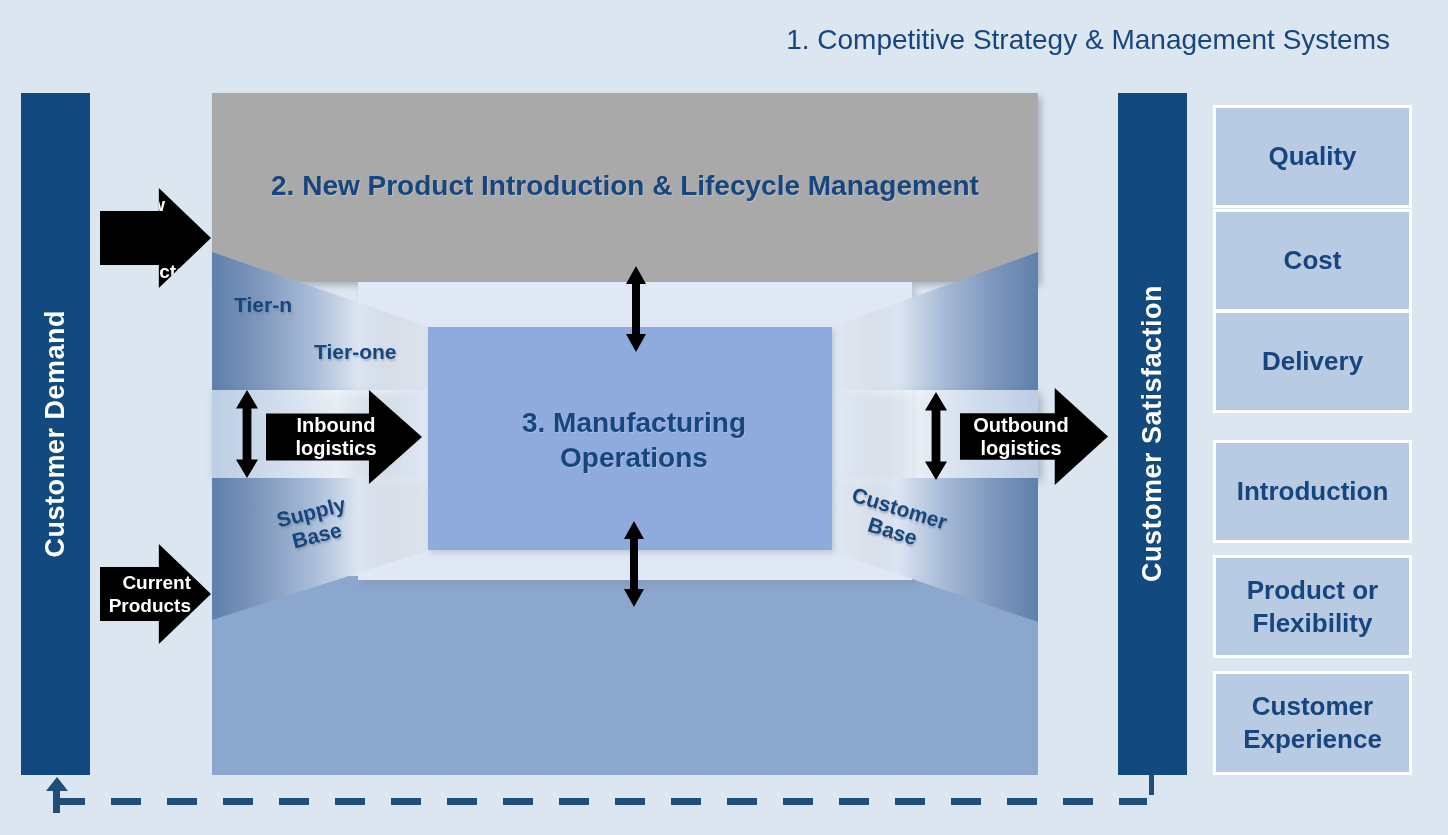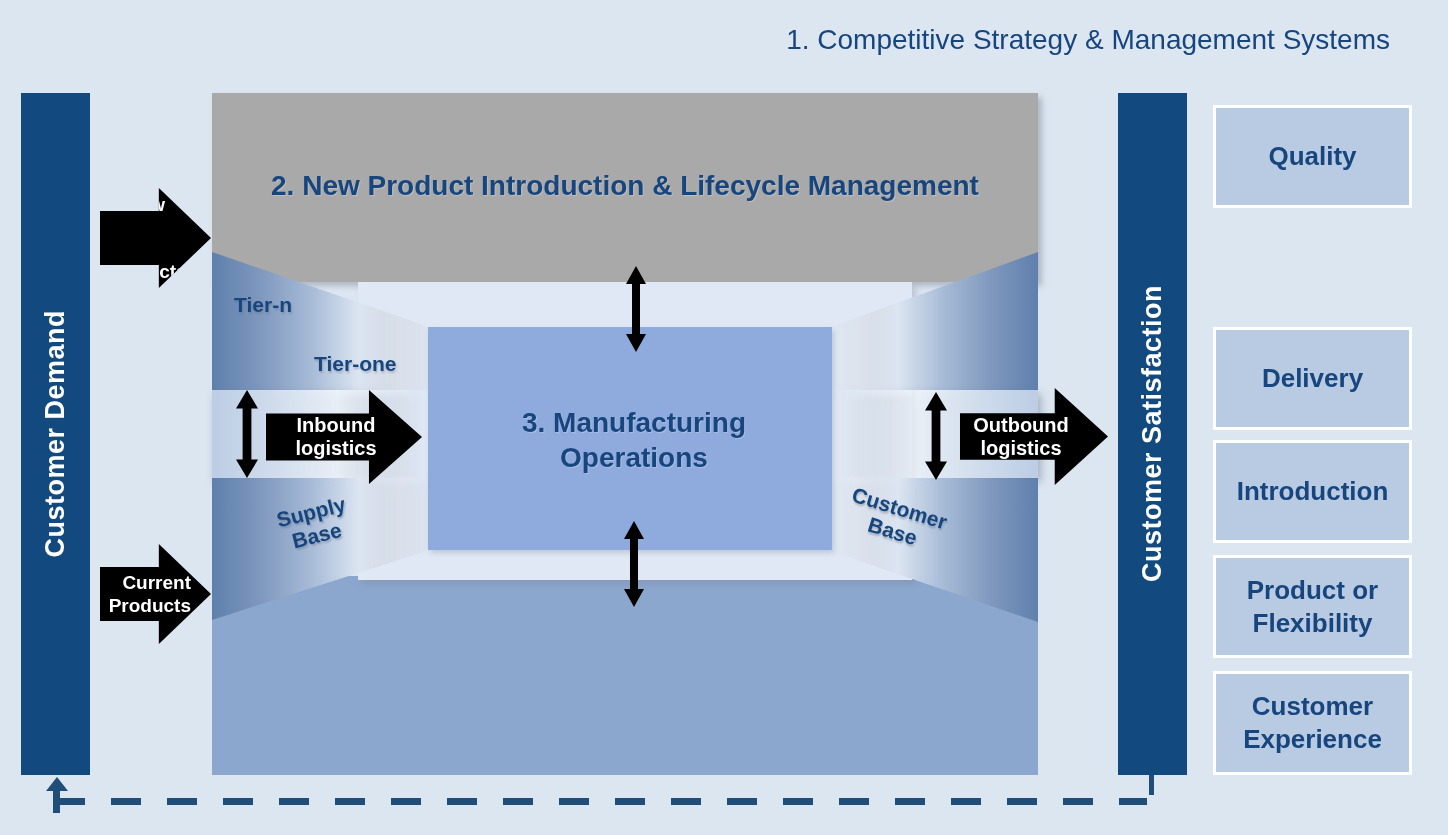--- a/index.html
+++ b/index.html
@@ -206,6 +206,7 @@
   </div>
 
   <div class="abs outcome" id="out-0">Quality</div>
+  <div class="abs outcome" id="out-1">Cost</div>
   <div class="abs outcome" id="out-2">Delivery</div>
   <div class="abs outcome" id="out-3">Introduction</div>
   <div class="abs outcome" id="out-4">Product or

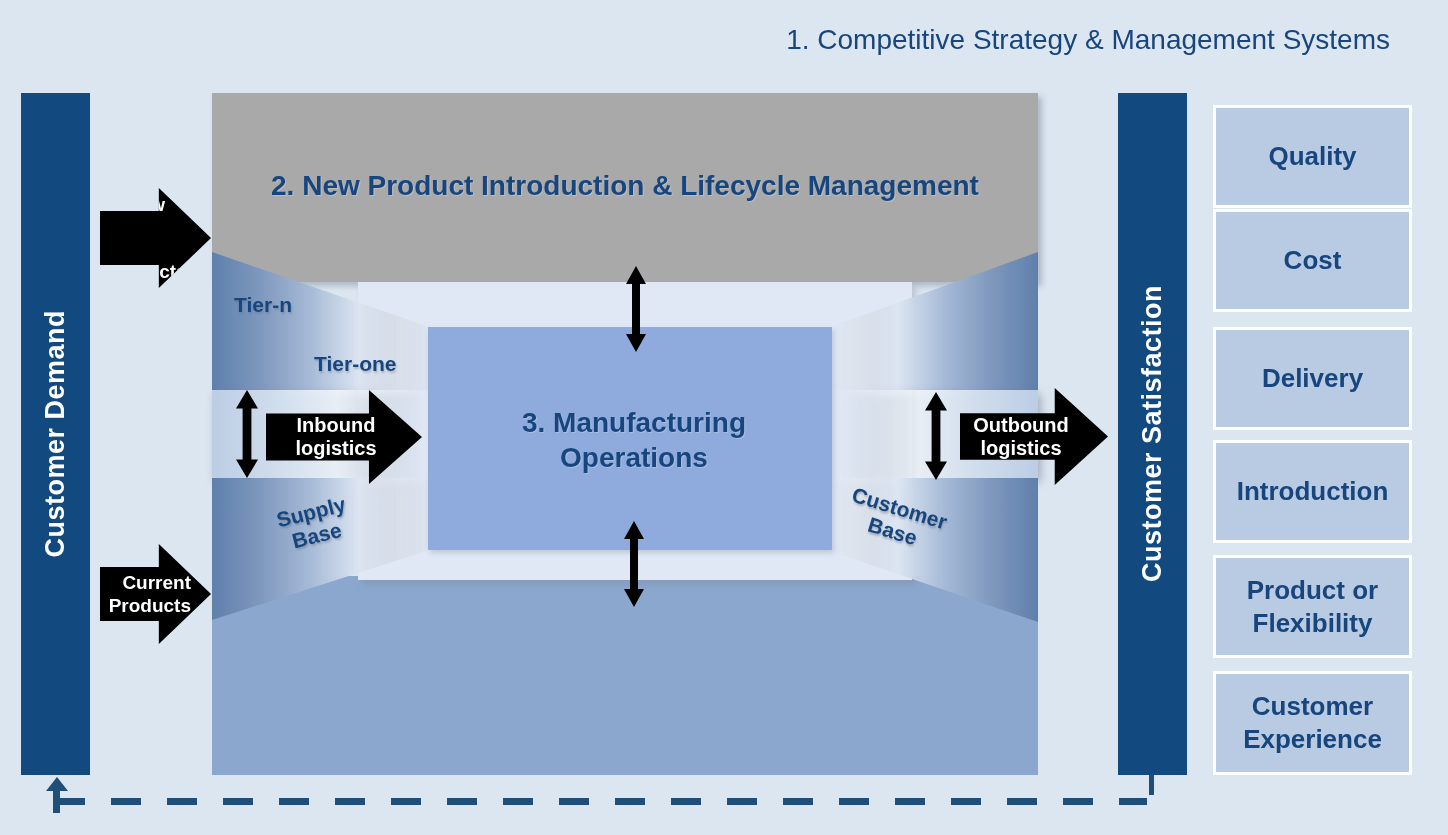--- a/index.html
+++ b/index.html
@@ -72,7 +72,7 @@
     text-shadow:1px 2px 2px rgba(90,105,130,.35);
   }
   #tier-n{left:234px;top:293px;}
-  #tier-one{left:314px;top:352px;}
+  #tier-one{left:314px;top:340px;}
   .base-label{
     width:120px;text-align:center;color:var(--navy,#17457E);
     font-size:21px;font-weight:bold;line-height:24px;z-index:5;

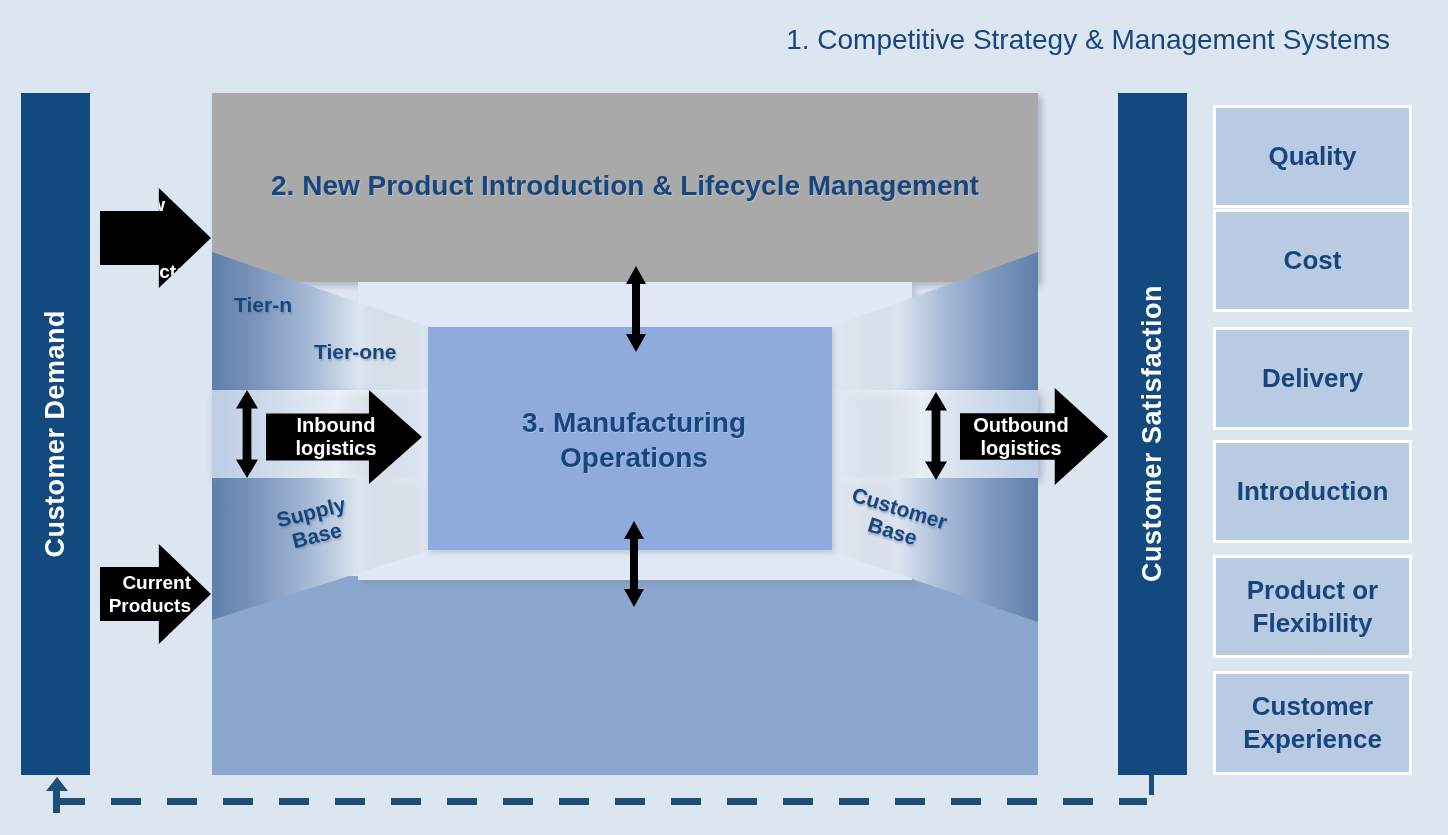--- a/index.html
+++ b/index.html
@@ -123,7 +123,7 @@
     color:var(--navy,#17457E);font-size:26px;font-weight:bold;line-height:33px;
     white-space:pre-line;z-index:6;
   }
-  #out-0{top:93px;margin-top:12px;}  #out-1{top:209px;} #out-2{top:327px;text-align:right;}
+  #out-0{top:93px;margin-top:12px;}  #out-1{top:209px;} #out-2{top:310px;text-align:right;}
   #out-3{top:440px;} #out-4{top:555px;} #out-5{top:671px;height:104px;}
 
   

